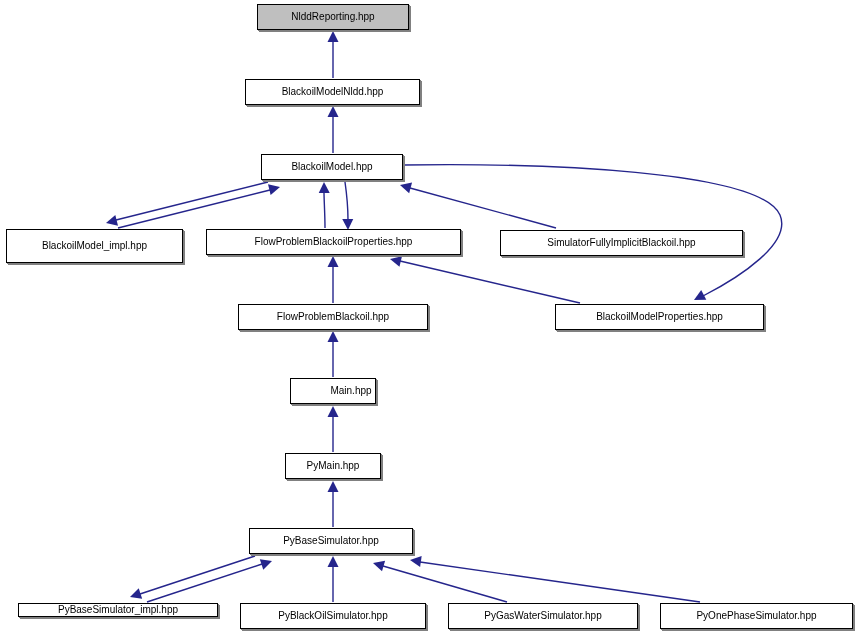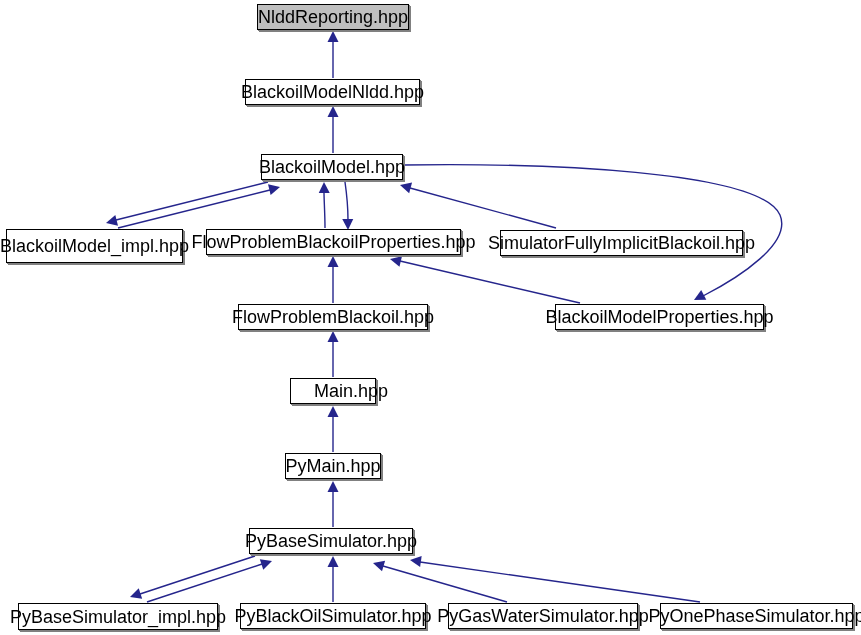--- a/index.html
+++ b/index.html
@@ -33,7 +33,7 @@
     background: #ffffff;
     border: 1px solid #000000;
     box-shadow: 1px 1px 0 0 #808080, 2px 2px 0 0 #808080;
-    font-size: 18px;
+    font-size: 10px;
     color: #000000;
     white-space: nowrap;
     line-height: 1;

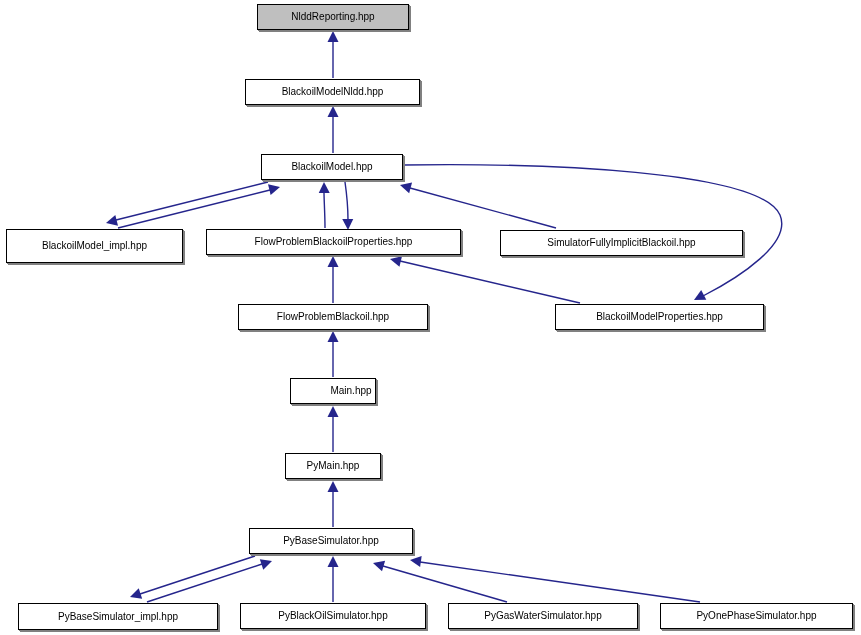--- a/index.html
+++ b/index.html
@@ -126,7 +126,7 @@
       <div class="node" style="left: 249px; top: 528px; width: 164px; height: 26px;">
         <span class="node-label">PyBaseSimulator.hpp</span>
       </div>
-      <div class="node" style="left: 18px; top: 603px; width: 200px; height: 27px;">
+      <div class="node" style="left: 18px; top: 603px; width: 200px; height: 14px;">
         <span class="node-label">PyBaseSimulator_impl.hpp</span>
       </div>
       <div class="node" style="left: 240px; top: 603px; width: 186px; height: 26px;">

